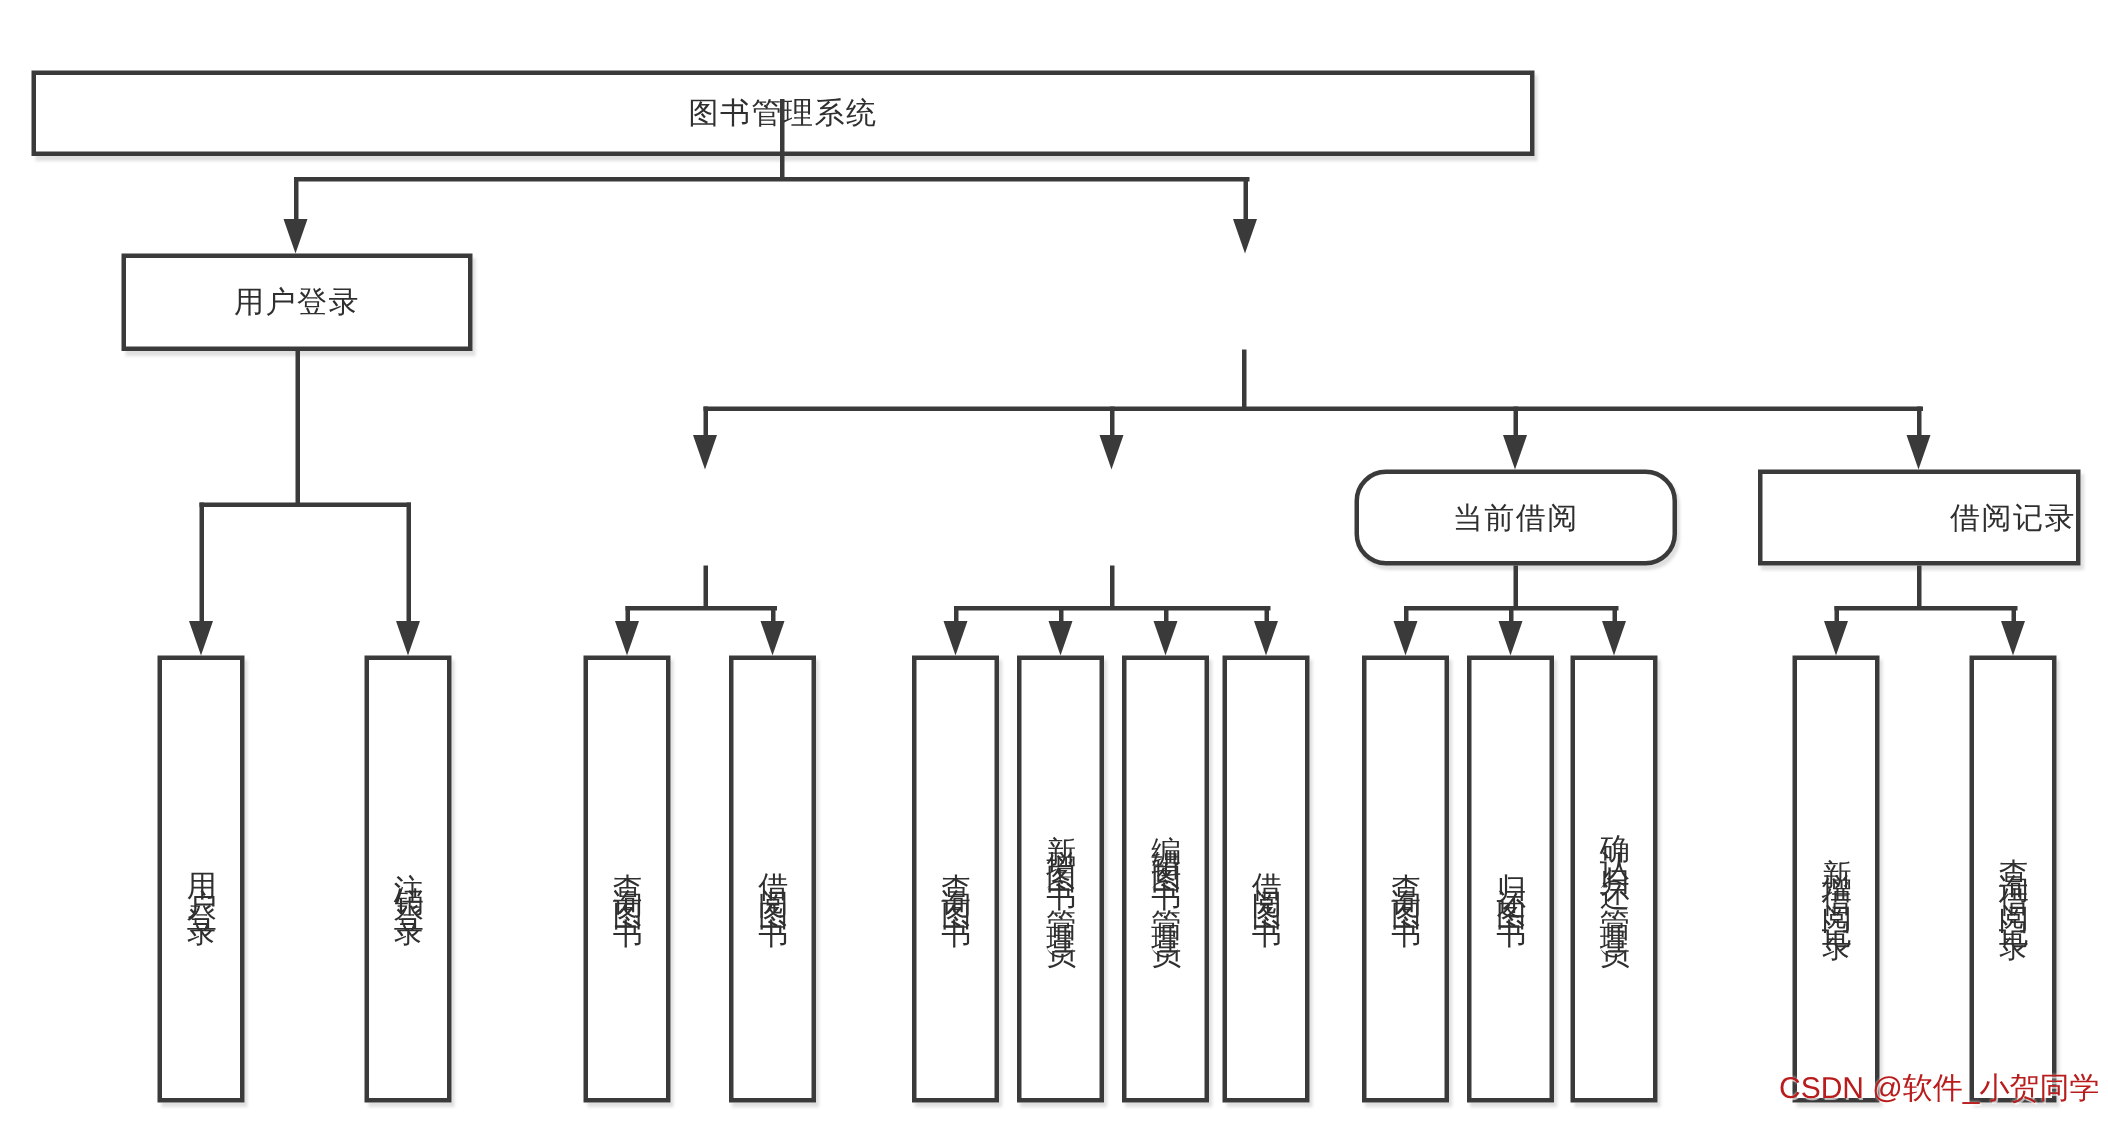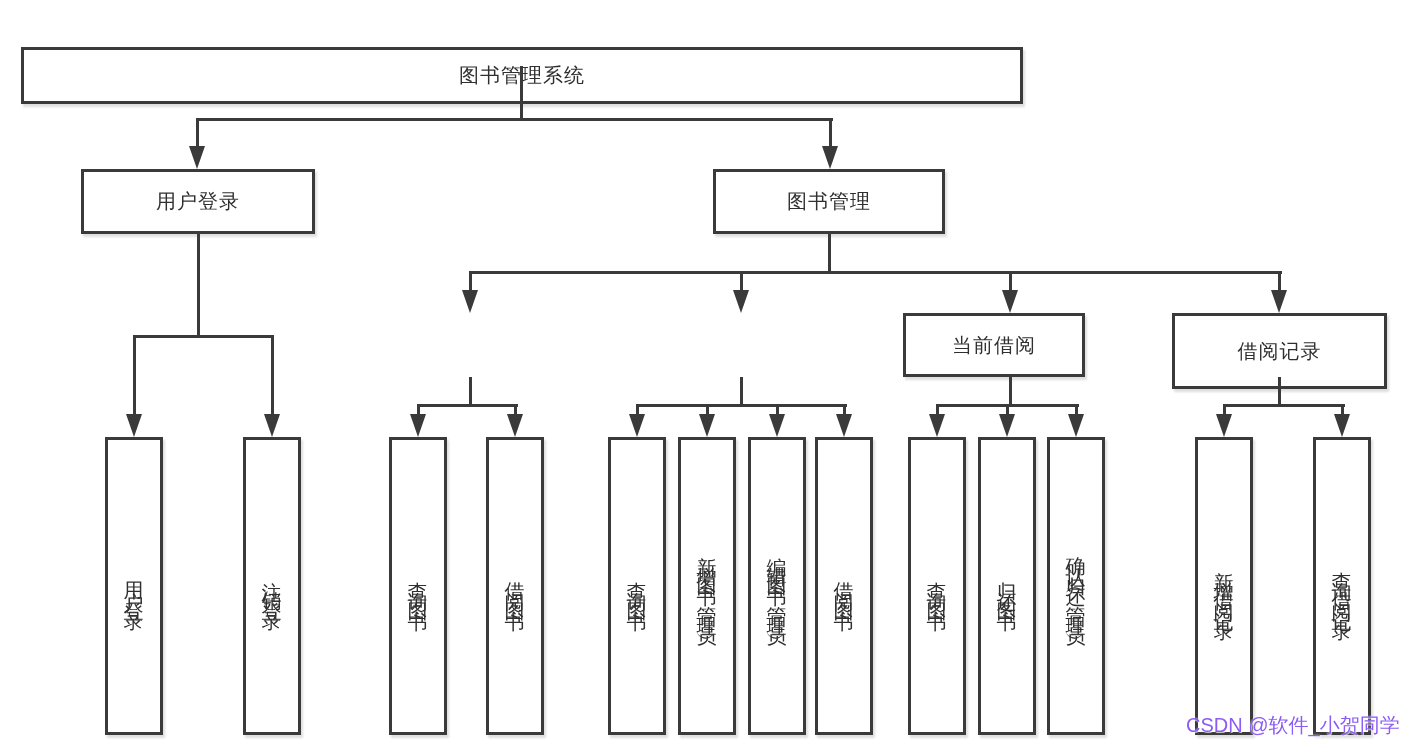--- a/index.html
+++ b/index.html
@@ -75,9 +75,6 @@
 
   <div class="node n-userlogin">
     <span class="lbl">用户登录</span>
-  </div>
-  <div class="node n-bookmgmt">
-    <span class="lbl">图书管理</span>
   </div>
 
   <div class="node n-l3-2">

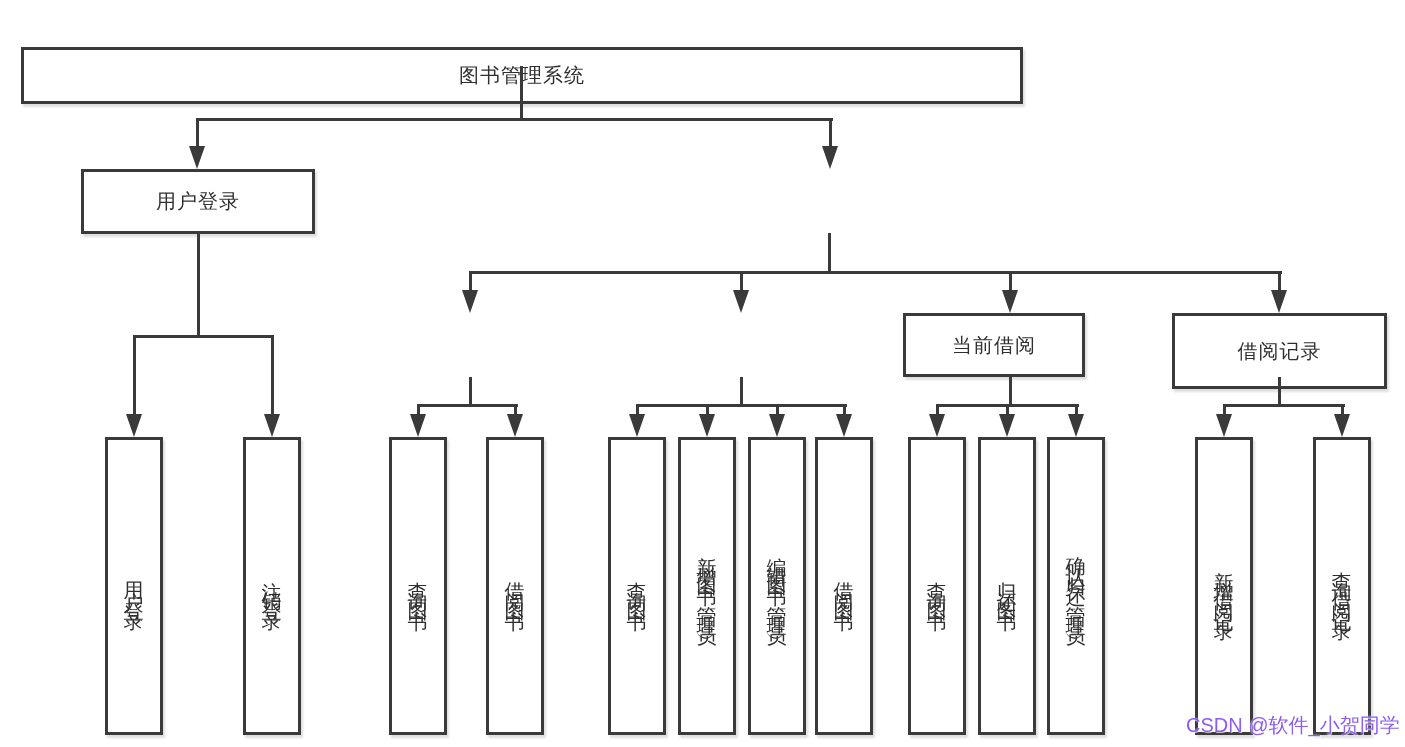--- a/index.html
+++ b/index.html
@@ -49,7 +49,7 @@
   .n-bookmgmt{left:713px;top:169px;width:232px;height:65px;}
   .n-l3-0{left:363px;top:313px;width:214px;height:64px;}
   .n-l3-1{left:635px;top:313px;width:213px;height:64px;}
-  .n-l3-2{left:903px;top:313px;width:182px;height:64px;}
+  .n-l3-2{left:903px;top:313px;width:215px;height:64px;border-radius:21px;}
   .n-l3-3{left:1172px;top:313px;width:215px;height:76px;}
   .leaf{top:437px;width:58px;height:298px;}
   .lf-0{left:105px;} .lf-1{left:243px;}

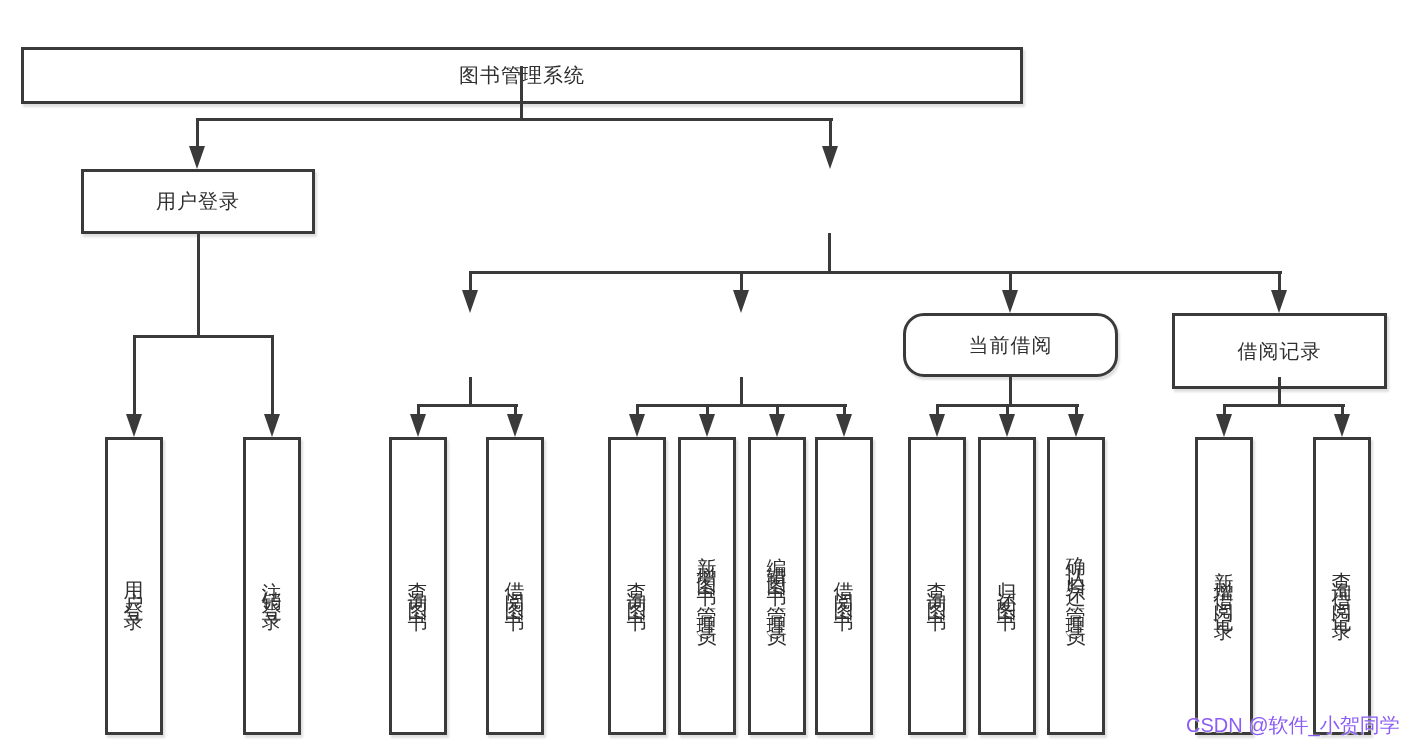--- a/index.html
+++ b/index.html
@@ -50,7 +50,7 @@
   .n-l3-0{left:363px;top:313px;width:214px;height:64px;}
   .n-l3-1{left:635px;top:313px;width:213px;height:64px;}
   .n-l3-2{left:903px;top:313px;width:215px;height:64px;border-radius:21px;}
-  .n-l3-3{left:1172px;top:313px;width:215px;height:76px;}
+  .n-l3-3{left:1172px;top:313px;width:215px;height:64px;justify-content:flex-end;}
   .leaf{top:437px;width:58px;height:298px;}
   .lf-0{left:105px;} .lf-1{left:243px;}
   .lf-2{left:389px;} .lf-3{left:486px;}

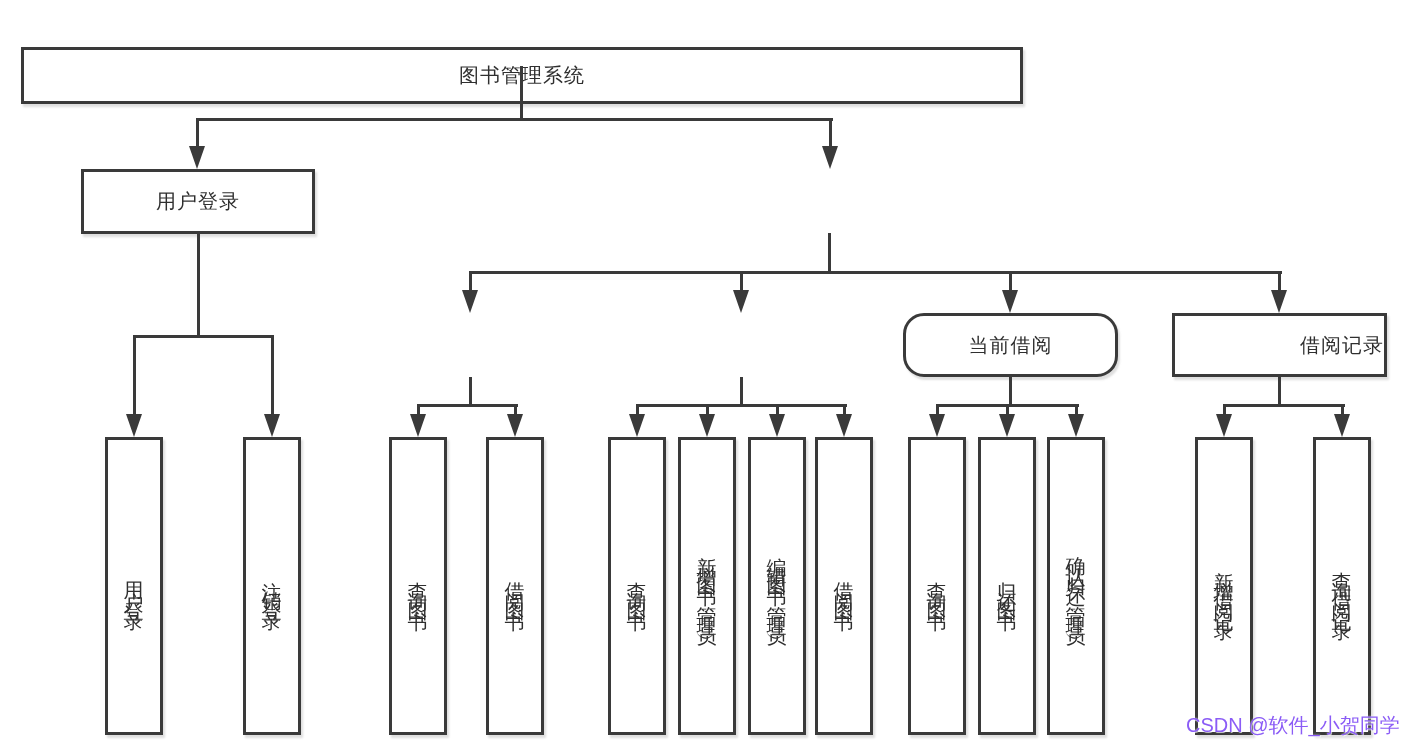--- a/index.html
+++ b/index.html
@@ -59,7 +59,7 @@
   .lf-11{left:1195px;} .lf-12{left:1313px;}
   .watermark{
     position:absolute;left:1186px;top:712px;
-    font-size:20px;color:#8b5cf6;
+    font-size:20px;color:#b91c1c;
     text-shadow:0 0 2px rgba(255,255,255,0.9), 1px 1px 0 rgba(255,255,255,0.6);
     white-space:nowrap;z-index:10;
   }

